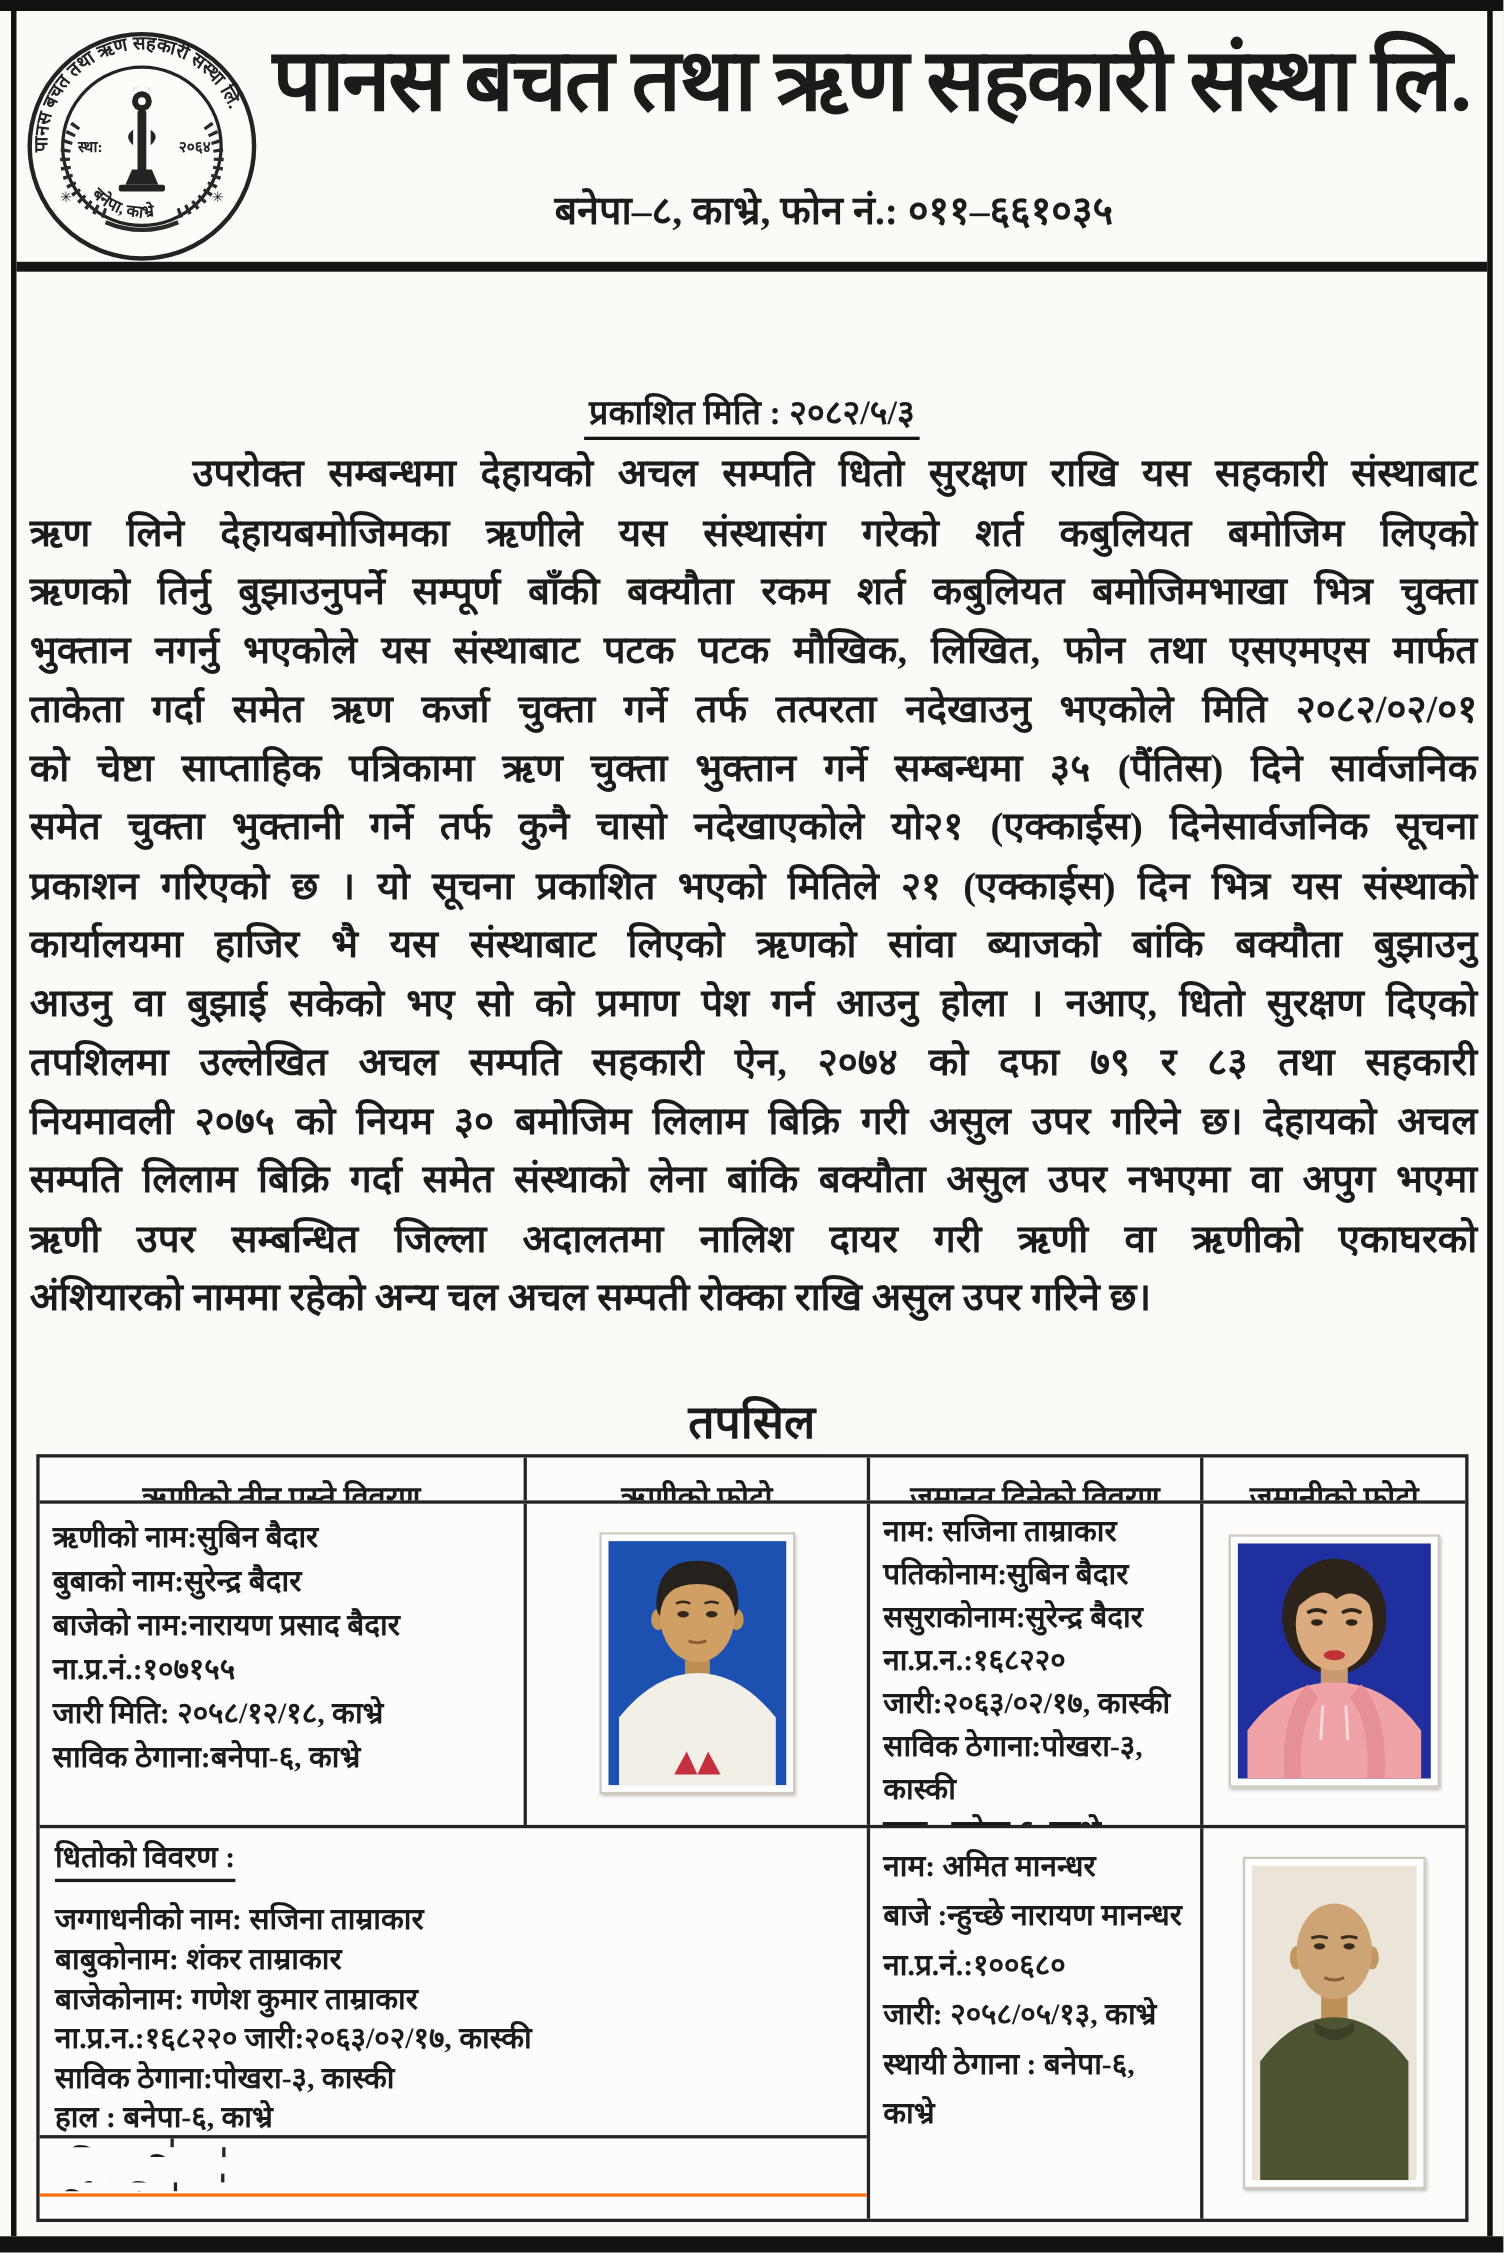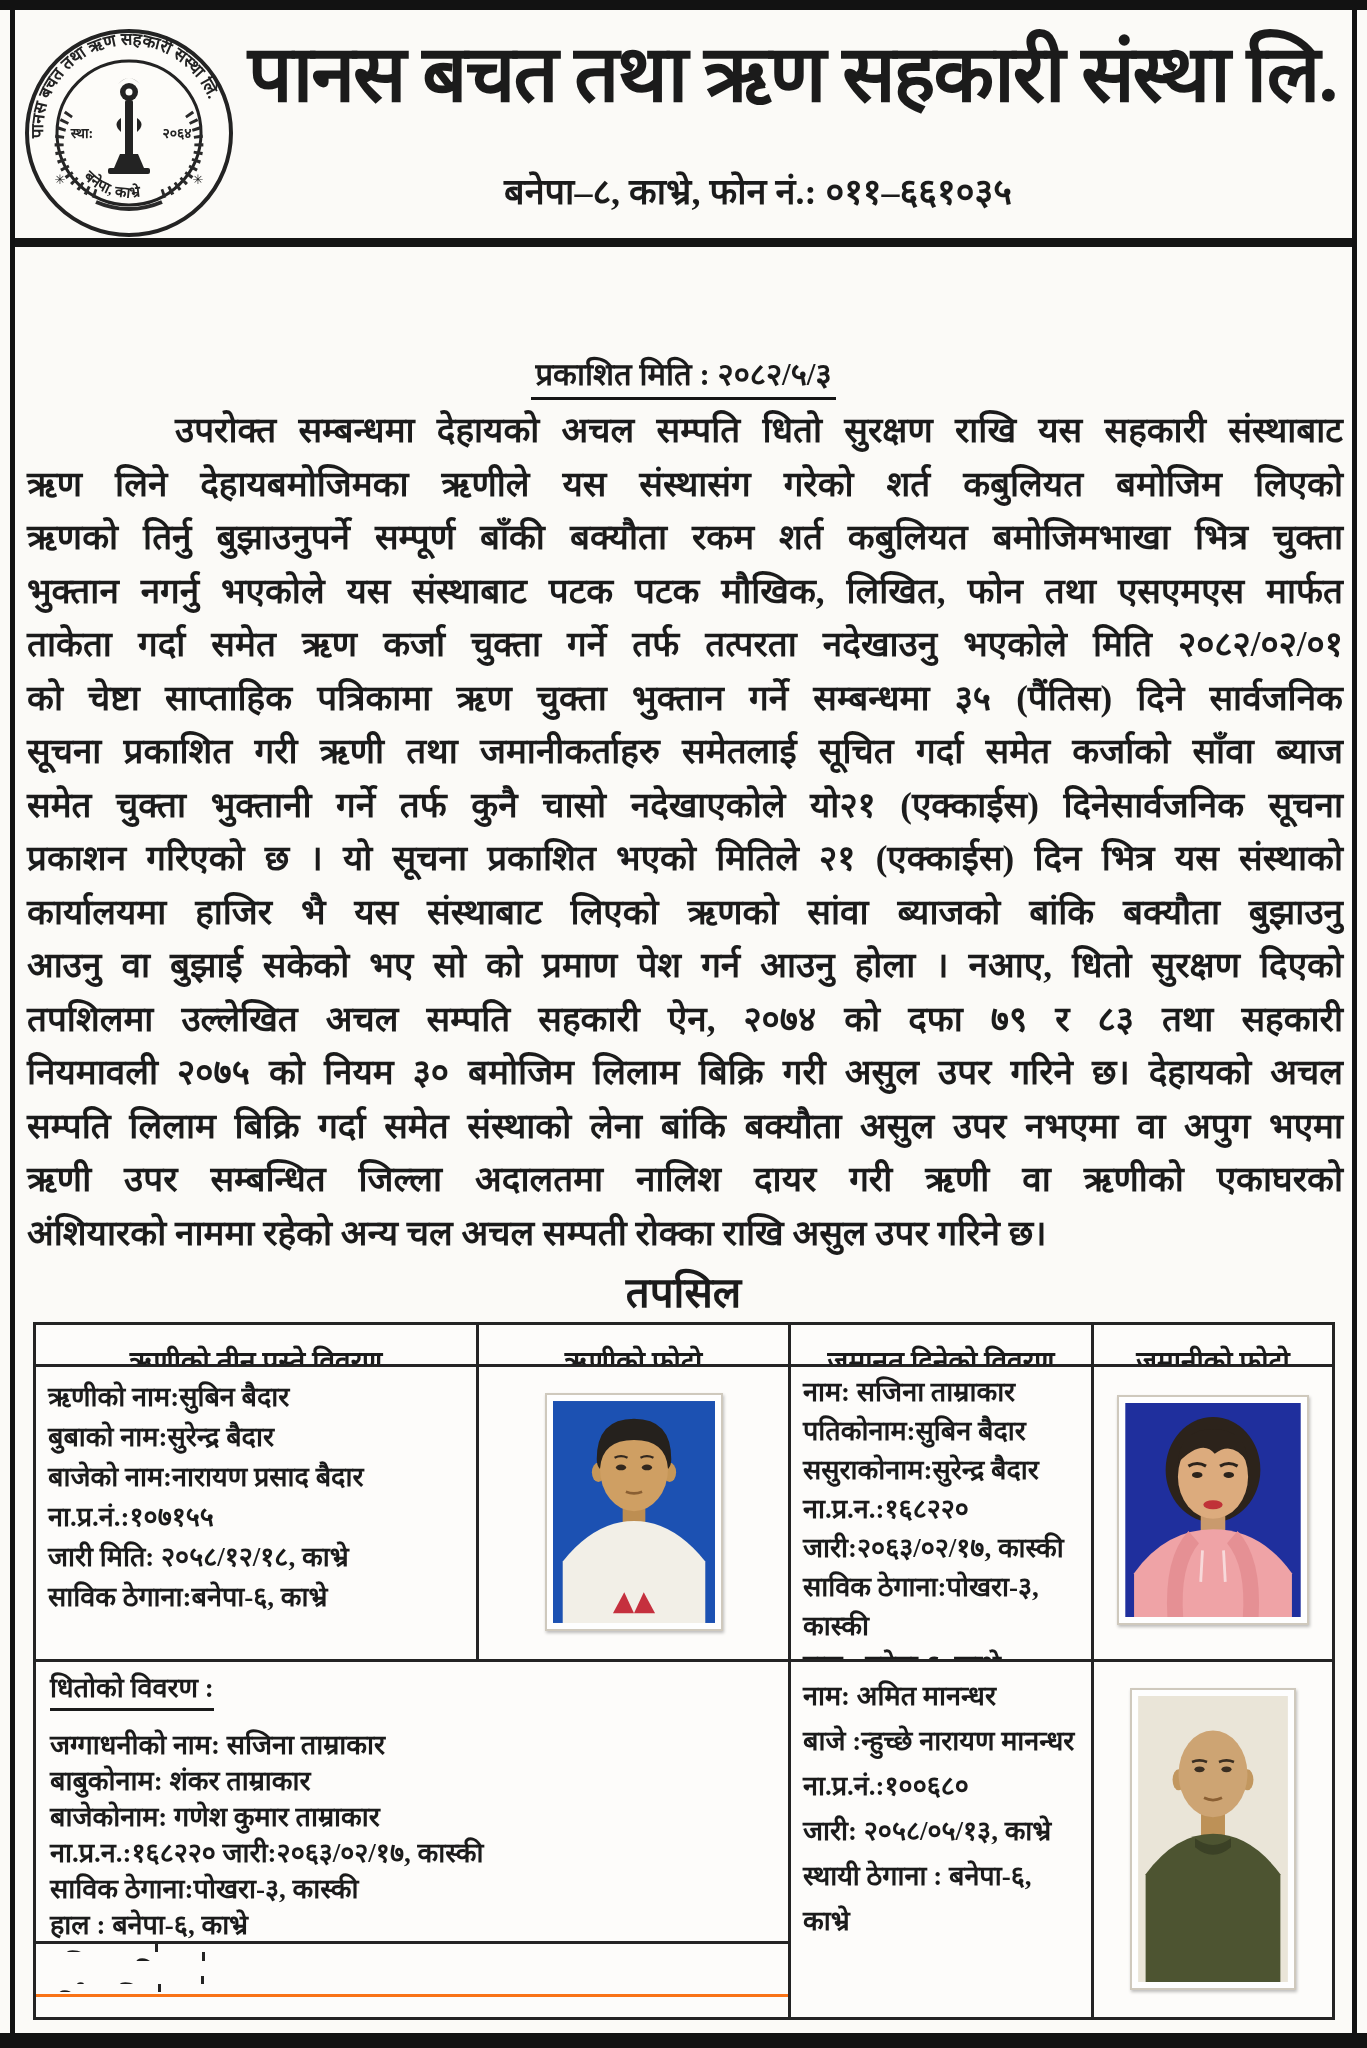--- a/index.html
+++ b/index.html
@@ -135,7 +135,6 @@
     <div class="ln">भुक्तान नगर्नु भएकोले यस संस्थाबाट पटक पटक मौखिक, लिखित, फोन तथा एसएमएस मार्फत</div>
     <div class="ln">ताकेता गर्दा समेत ऋण कर्जा चुक्ता गर्ने तर्फ तत्परता नदेखाउनु भएकोले मिति २०८२/०२/०१</div>
     <div class="ln">को चेष्टा साप्ताहिक पत्रिकामा ऋण चुक्ता भुक्तान गर्ने सम्बन्धमा ३५ (पैंतिस) दिने सार्वजनिक</div>
-    <div class="ln">सूचना प्रकाशित गरी ऋणी तथा जमानीकर्ताहरु समेतलाई सूचित गर्दा समेत कर्जाको साँवा ब्याज</div>
     <div class="ln">समेत चुक्ता भुक्तानी गर्ने तर्फ कुनै चासो नदेखाएकोले यो२१ (एक्काईस) दिनेसार्वजनिक सूचना</div>
     <div class="ln">प्रकाशन गरिएको छ । यो सूचना प्रकाशित भएको मितिले २१ (एक्काईस) दिन भित्र यस संस्थाको</div>
     <div class="ln">कार्यालयमा हाजिर भै यस संस्थाबाट लिएको ऋणको सांवा ब्याजको बांकि बक्यौता बुझाउनु</div>

